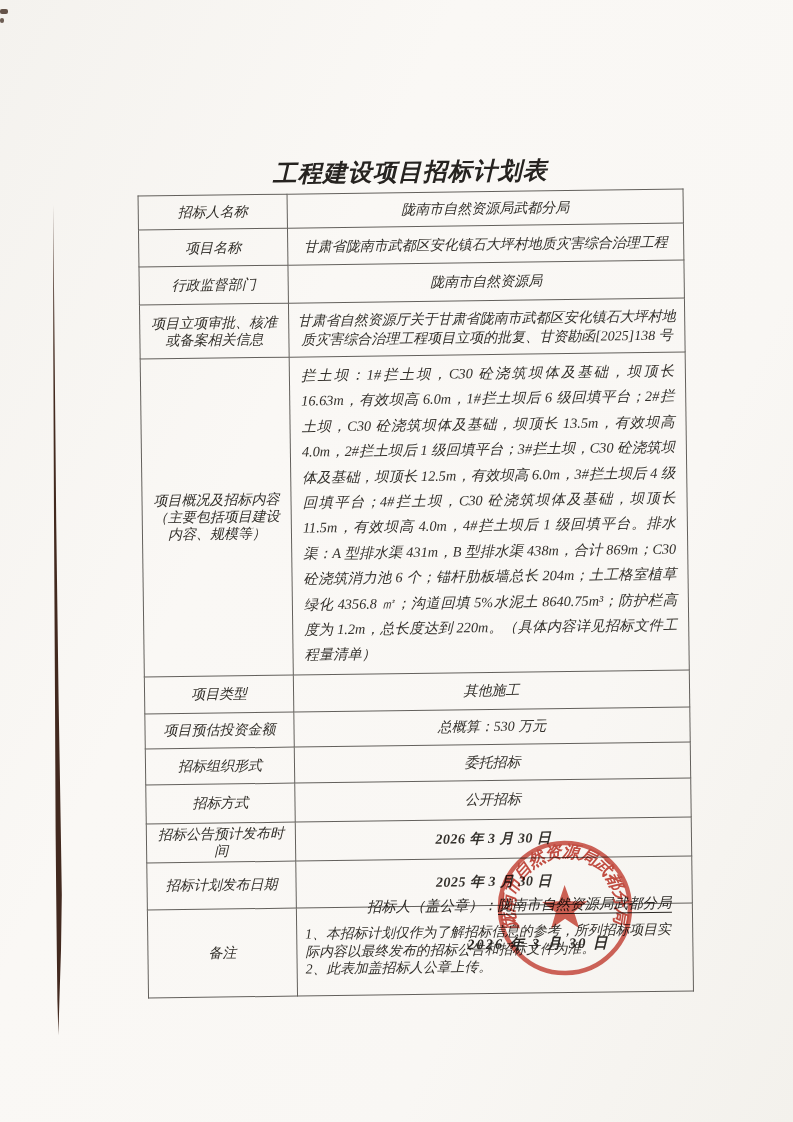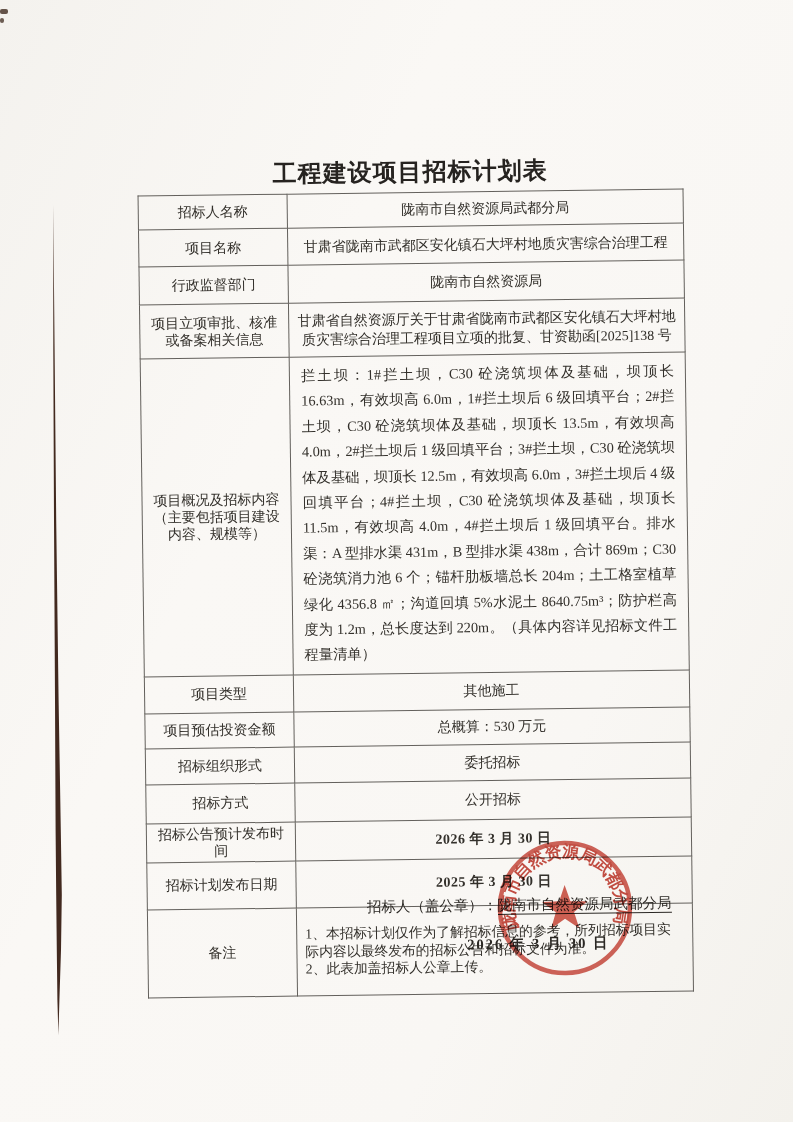--- a/index.html
+++ b/index.html
@@ -6,7 +6,7 @@
   body{width:793px;height:1122px;overflow:hidden;
        font-family:"Liberation Serif","DejaVu Serif",serif;color:#2f2c28;}
   .page{position:relative;width:793px;height:1122px;overflow:hidden;
-        background:linear-gradient(115deg,#f4f2ee 0%,#faf8f5 35%,#f9f7f4 70%,#f3f1ec 100%);}
+        background:linear-gradient(115deg,#f4f2ee 0%,#faf8f5 35%,#f9f7f4 70%,#f3f1ec 100%);font-style:italic;}
   .sheet{position:absolute;left:0;top:0;width:793px;height:1122px;
          transform:rotate(-0.75deg);transform-origin:415px 535px;}
   .doc-title{position:absolute;left:142px;top:156px;width:546px;

